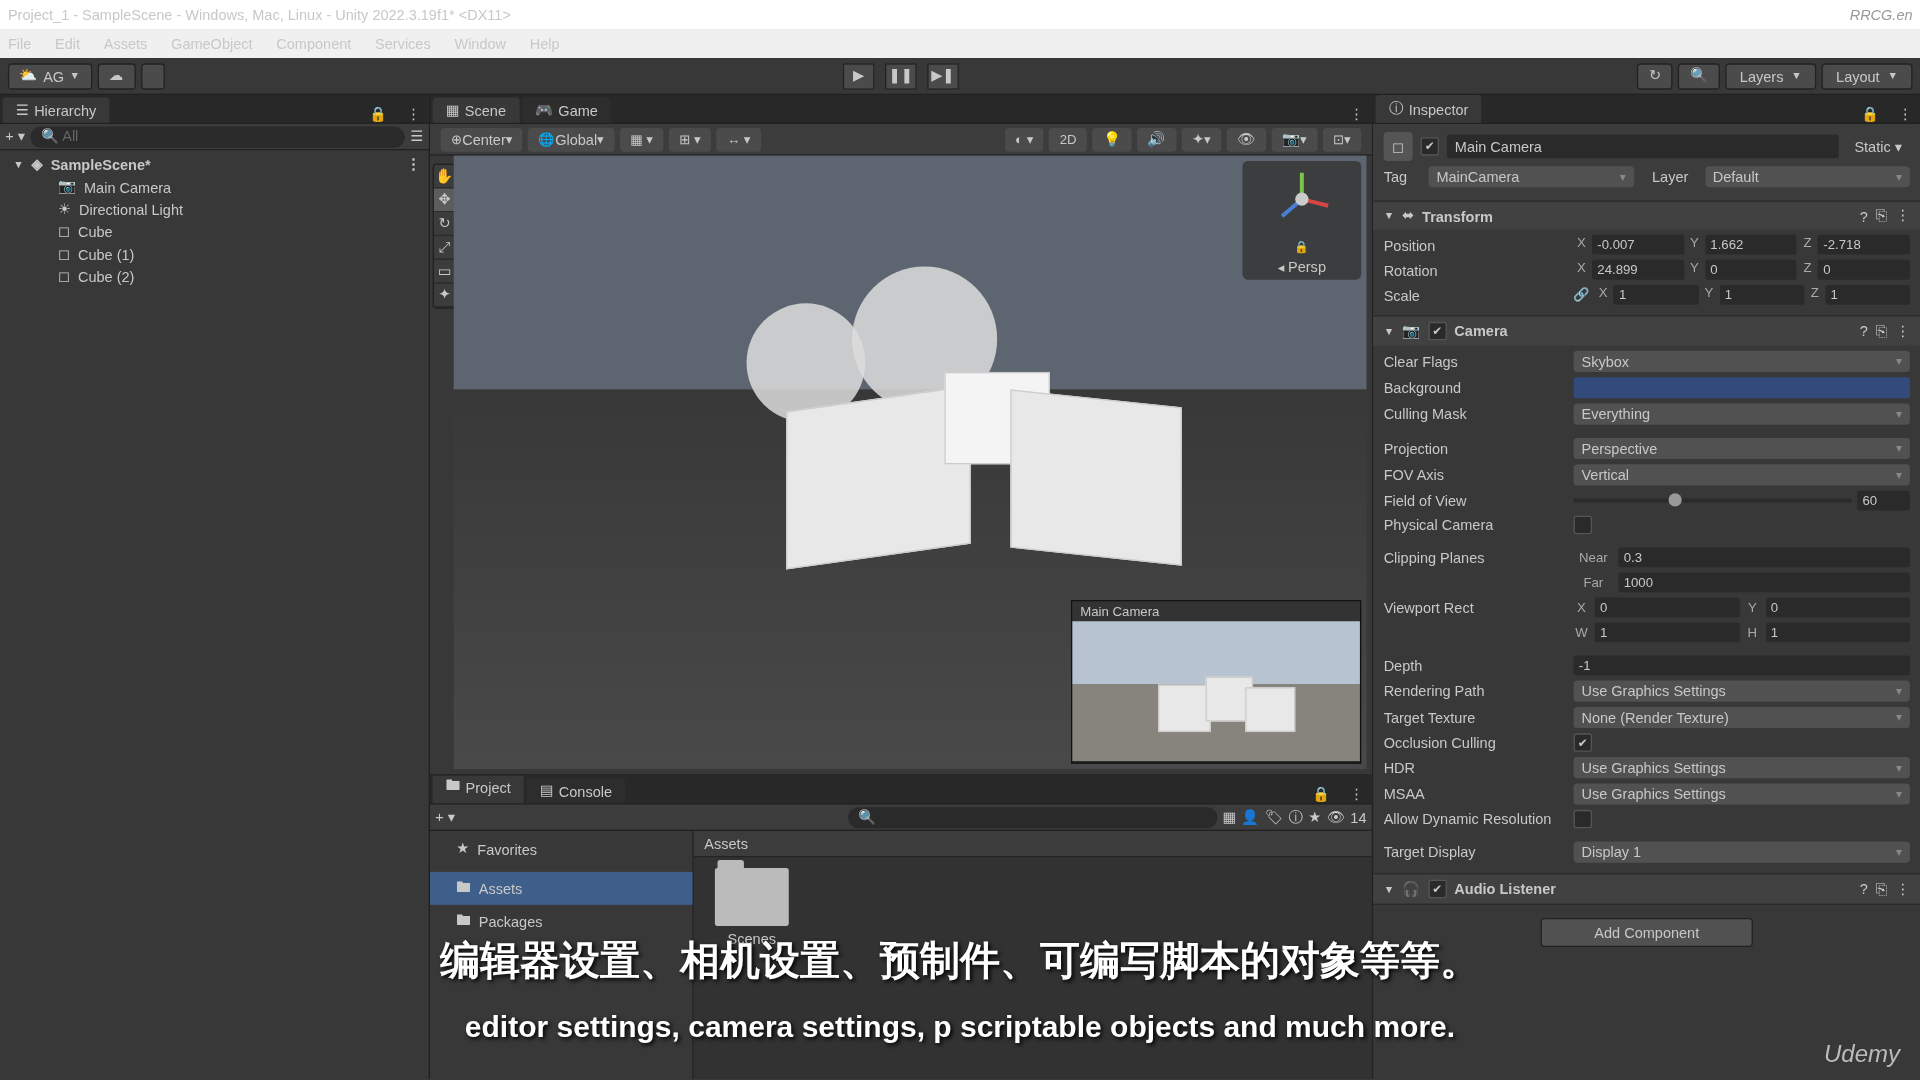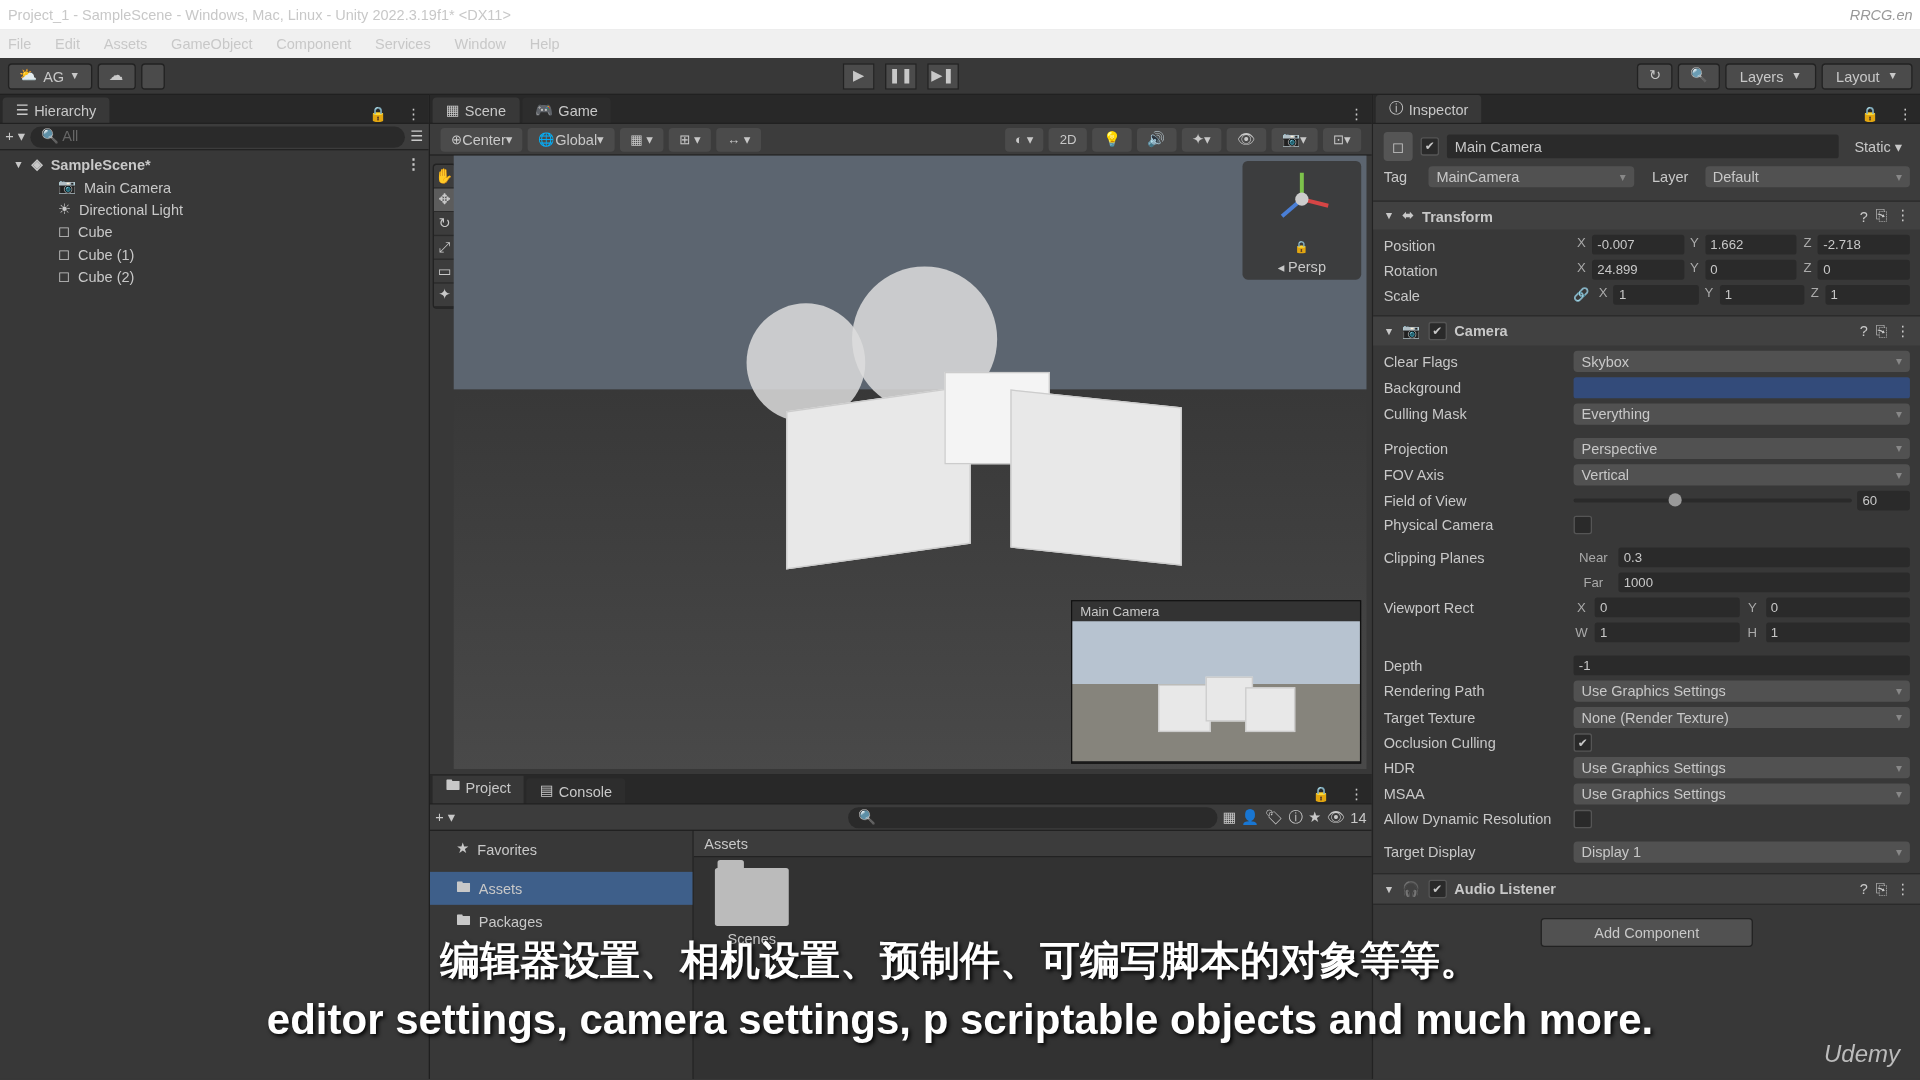--- a/index.html
+++ b/index.html
@@ -98,7 +98,7 @@
 
 
 .subtitle-cn { position:absolute; bottom:92px; left:0; right:0; text-align:center; font-size:40px; color:#fff; font-weight:bold; text-shadow:2px 2px 4px #000; z-index:100; }
-.subtitle-en { position:absolute; bottom:36px; left:0; right:0; text-align:center; font-size:42px; color:#fff; font-weight:bold; text-shadow:2px 2px 4px #000; z-index:100; }
+.subtitle-en { position:absolute; bottom:36px; left:0; right:0; text-align:center; font-size:30px; color:#fff; font-weight:bold; text-shadow:2px 2px 4px #000; z-index:100; }
 .watermark-br { position:absolute; bottom:12px; right:20px; font-size:24px; color:#bbb; font-style:italic; z-index:100; }
 
 .search-field { background:#2a2a2a; border-radius:10px; padding:1px 8px; flex:1; height:16px; }

